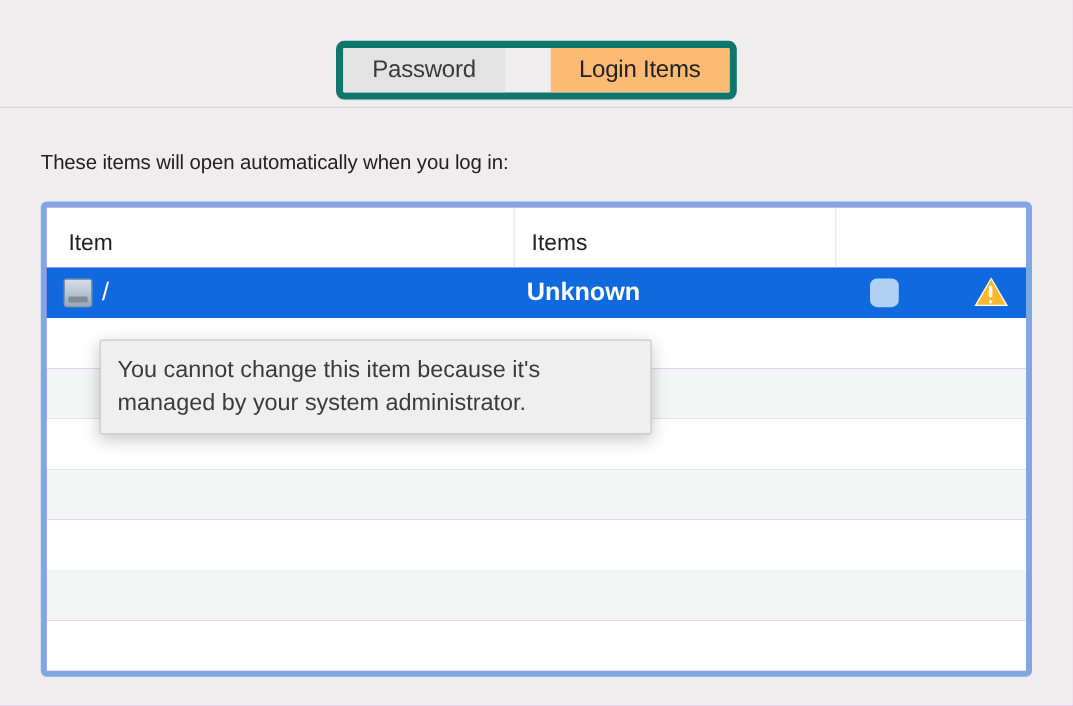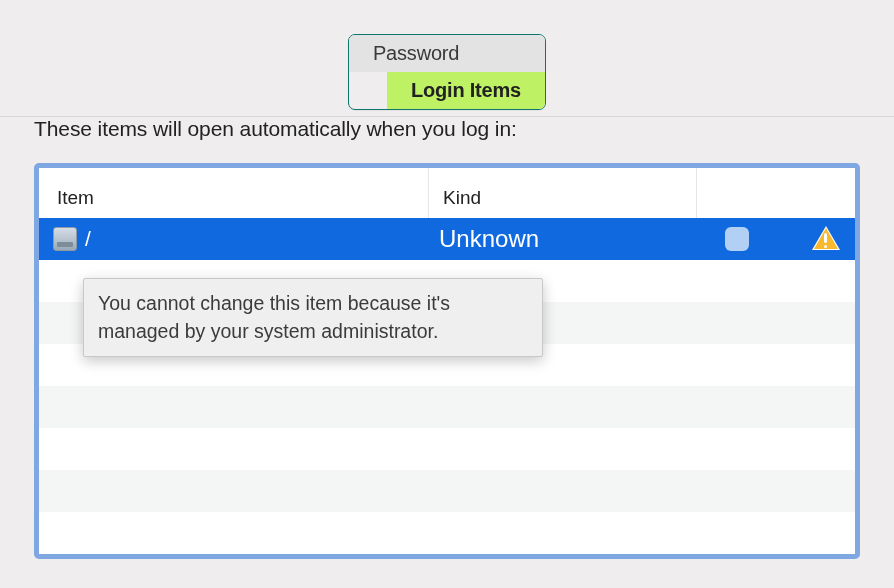--- a/index.html
+++ b/index.html
@@ -19,11 +19,10 @@
   }
   .tabbar-inner {
     display: flex;
-    border: 1px solid #0f766e;
+    border: 6px solid #0f766e;
     border-radius: 7px;
     overflow: hidden;
     box-shadow: 0 1px 1px rgba(0,0,0,0.05);
-    flex-direction: column;
   }
   .tab {
     font-size: 20px;

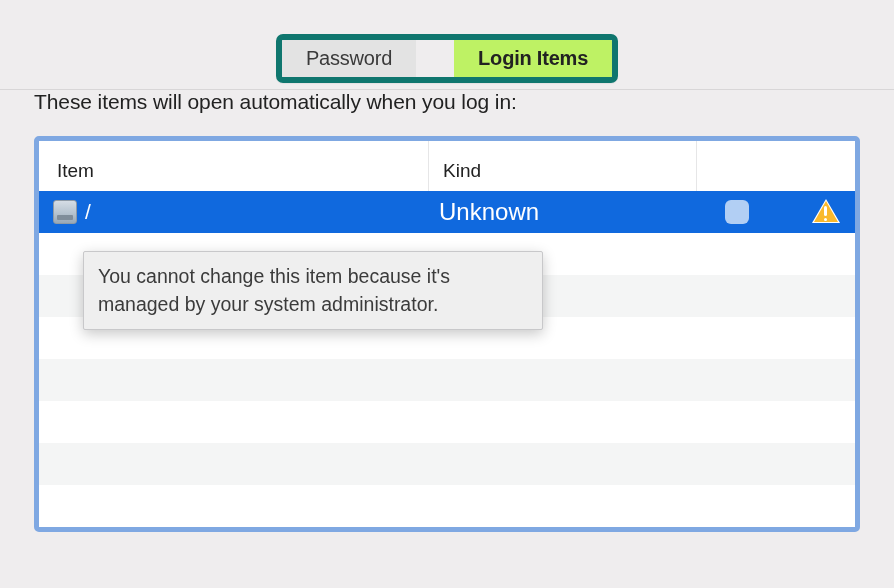--- a/index.html
+++ b/index.html
@@ -35,9 +35,9 @@
     color: #3a3a3a;
   }
   .tab.active {
-    background: #bef264;
-    color: #222;
-    font-weight: 700;
+    background: #fdba74;
+    color: #222;
+    font-weight: 400;
     margin-left: 38px;
   }
   .divider-top {

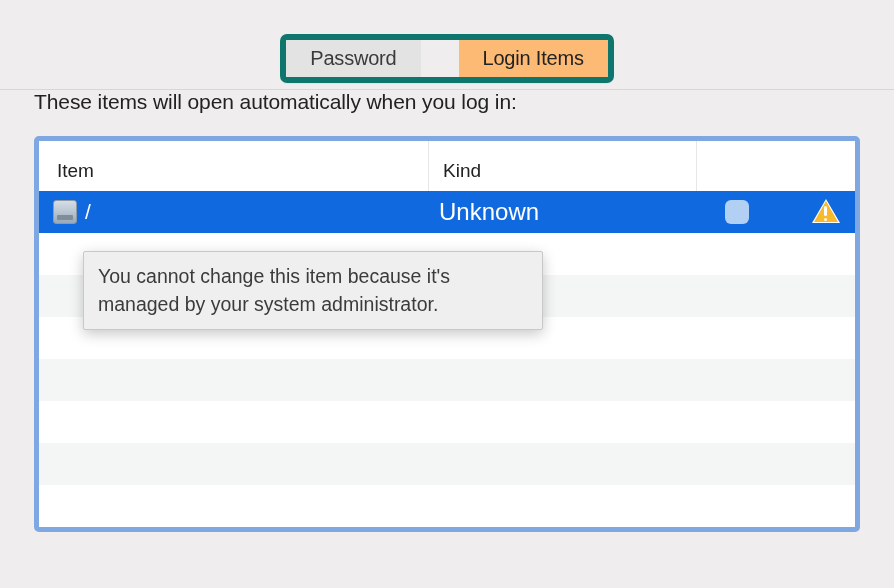--- a/index.html
+++ b/index.html
@@ -50,8 +50,9 @@
     padding: 0 34px;
   }
   .description {
-    font-size: 21px;
-    color: #222;
+    font-size: 17px;
+    color: #222;
+    margin-top: 36px;
     letter-spacing: -0.1px;
   }
   .table-frame {

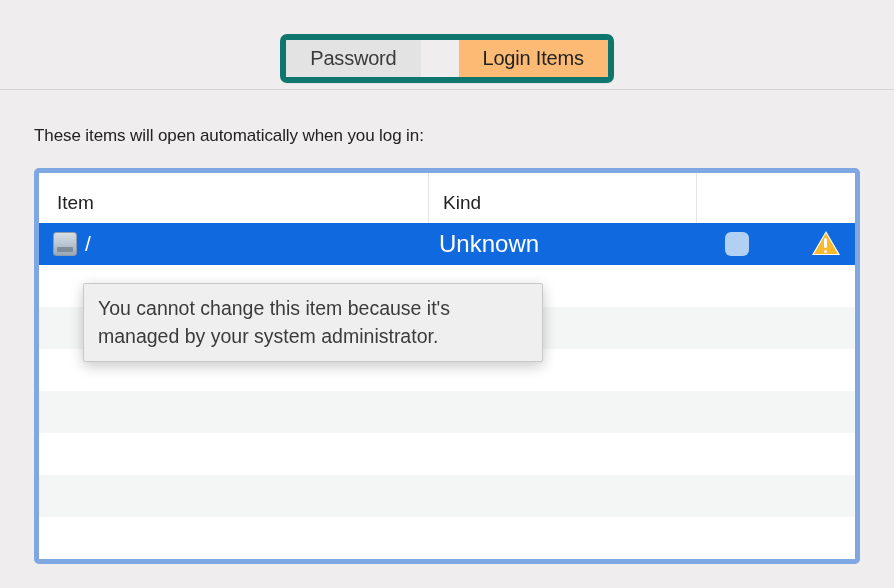--- a/index.html
+++ b/index.html
@@ -229,7 +229,7 @@
   <div class="table-frame">
     <div class="table-header">
       <div class="th th-item">Item</div>
-      <div class="th th-kind">Kind</div>
+      <div class="th th-kind">Items</div>
       <div class="th" style="flex:1"></div>
     </div>
 

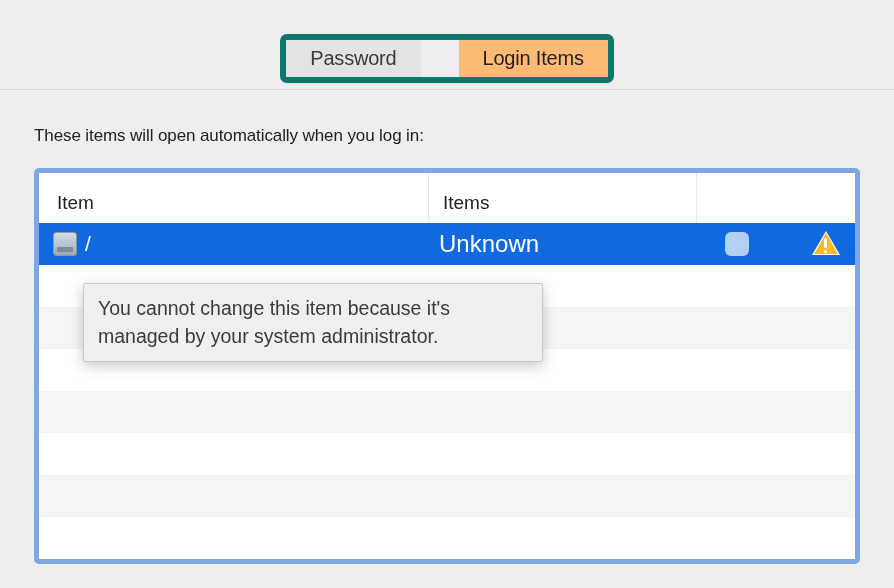--- a/index.html
+++ b/index.html
@@ -116,7 +116,8 @@
   .cell-kind {
     flex: 0 0 268px;
     padding-left: 10px;
-    font-size: 24px;
+    font-size: 21px;
+    font-weight: bold;
   }
   .cell-hide {
     flex: 0 0 78px;

